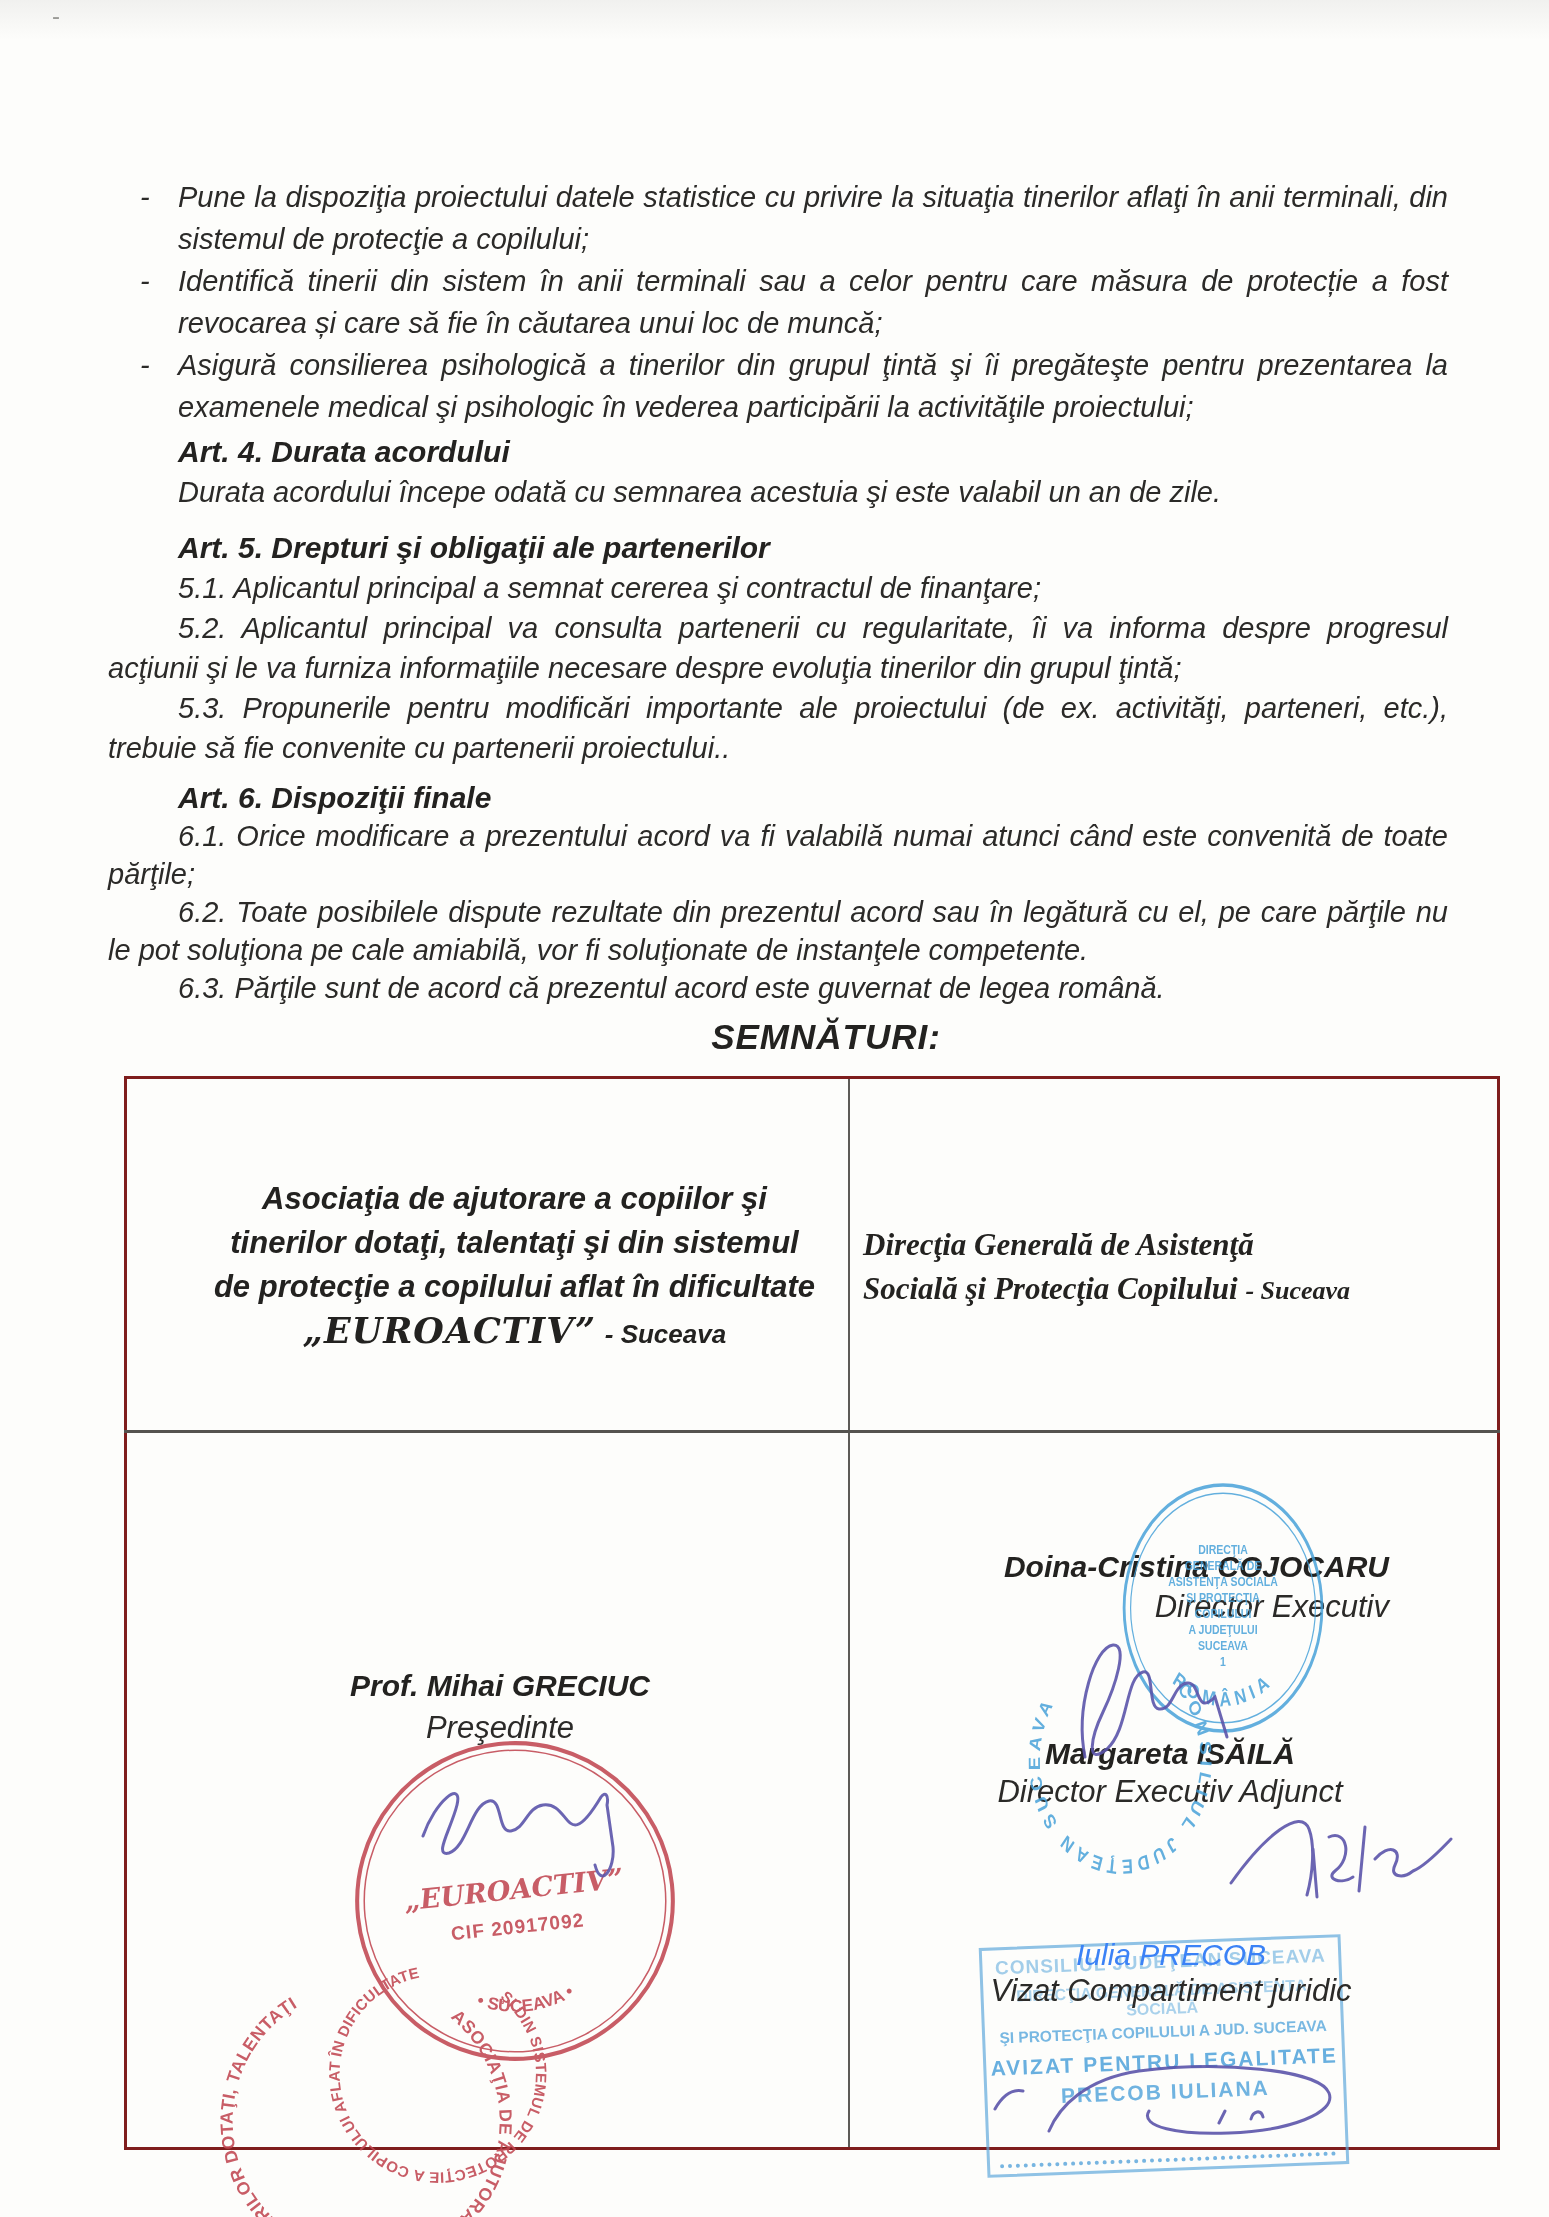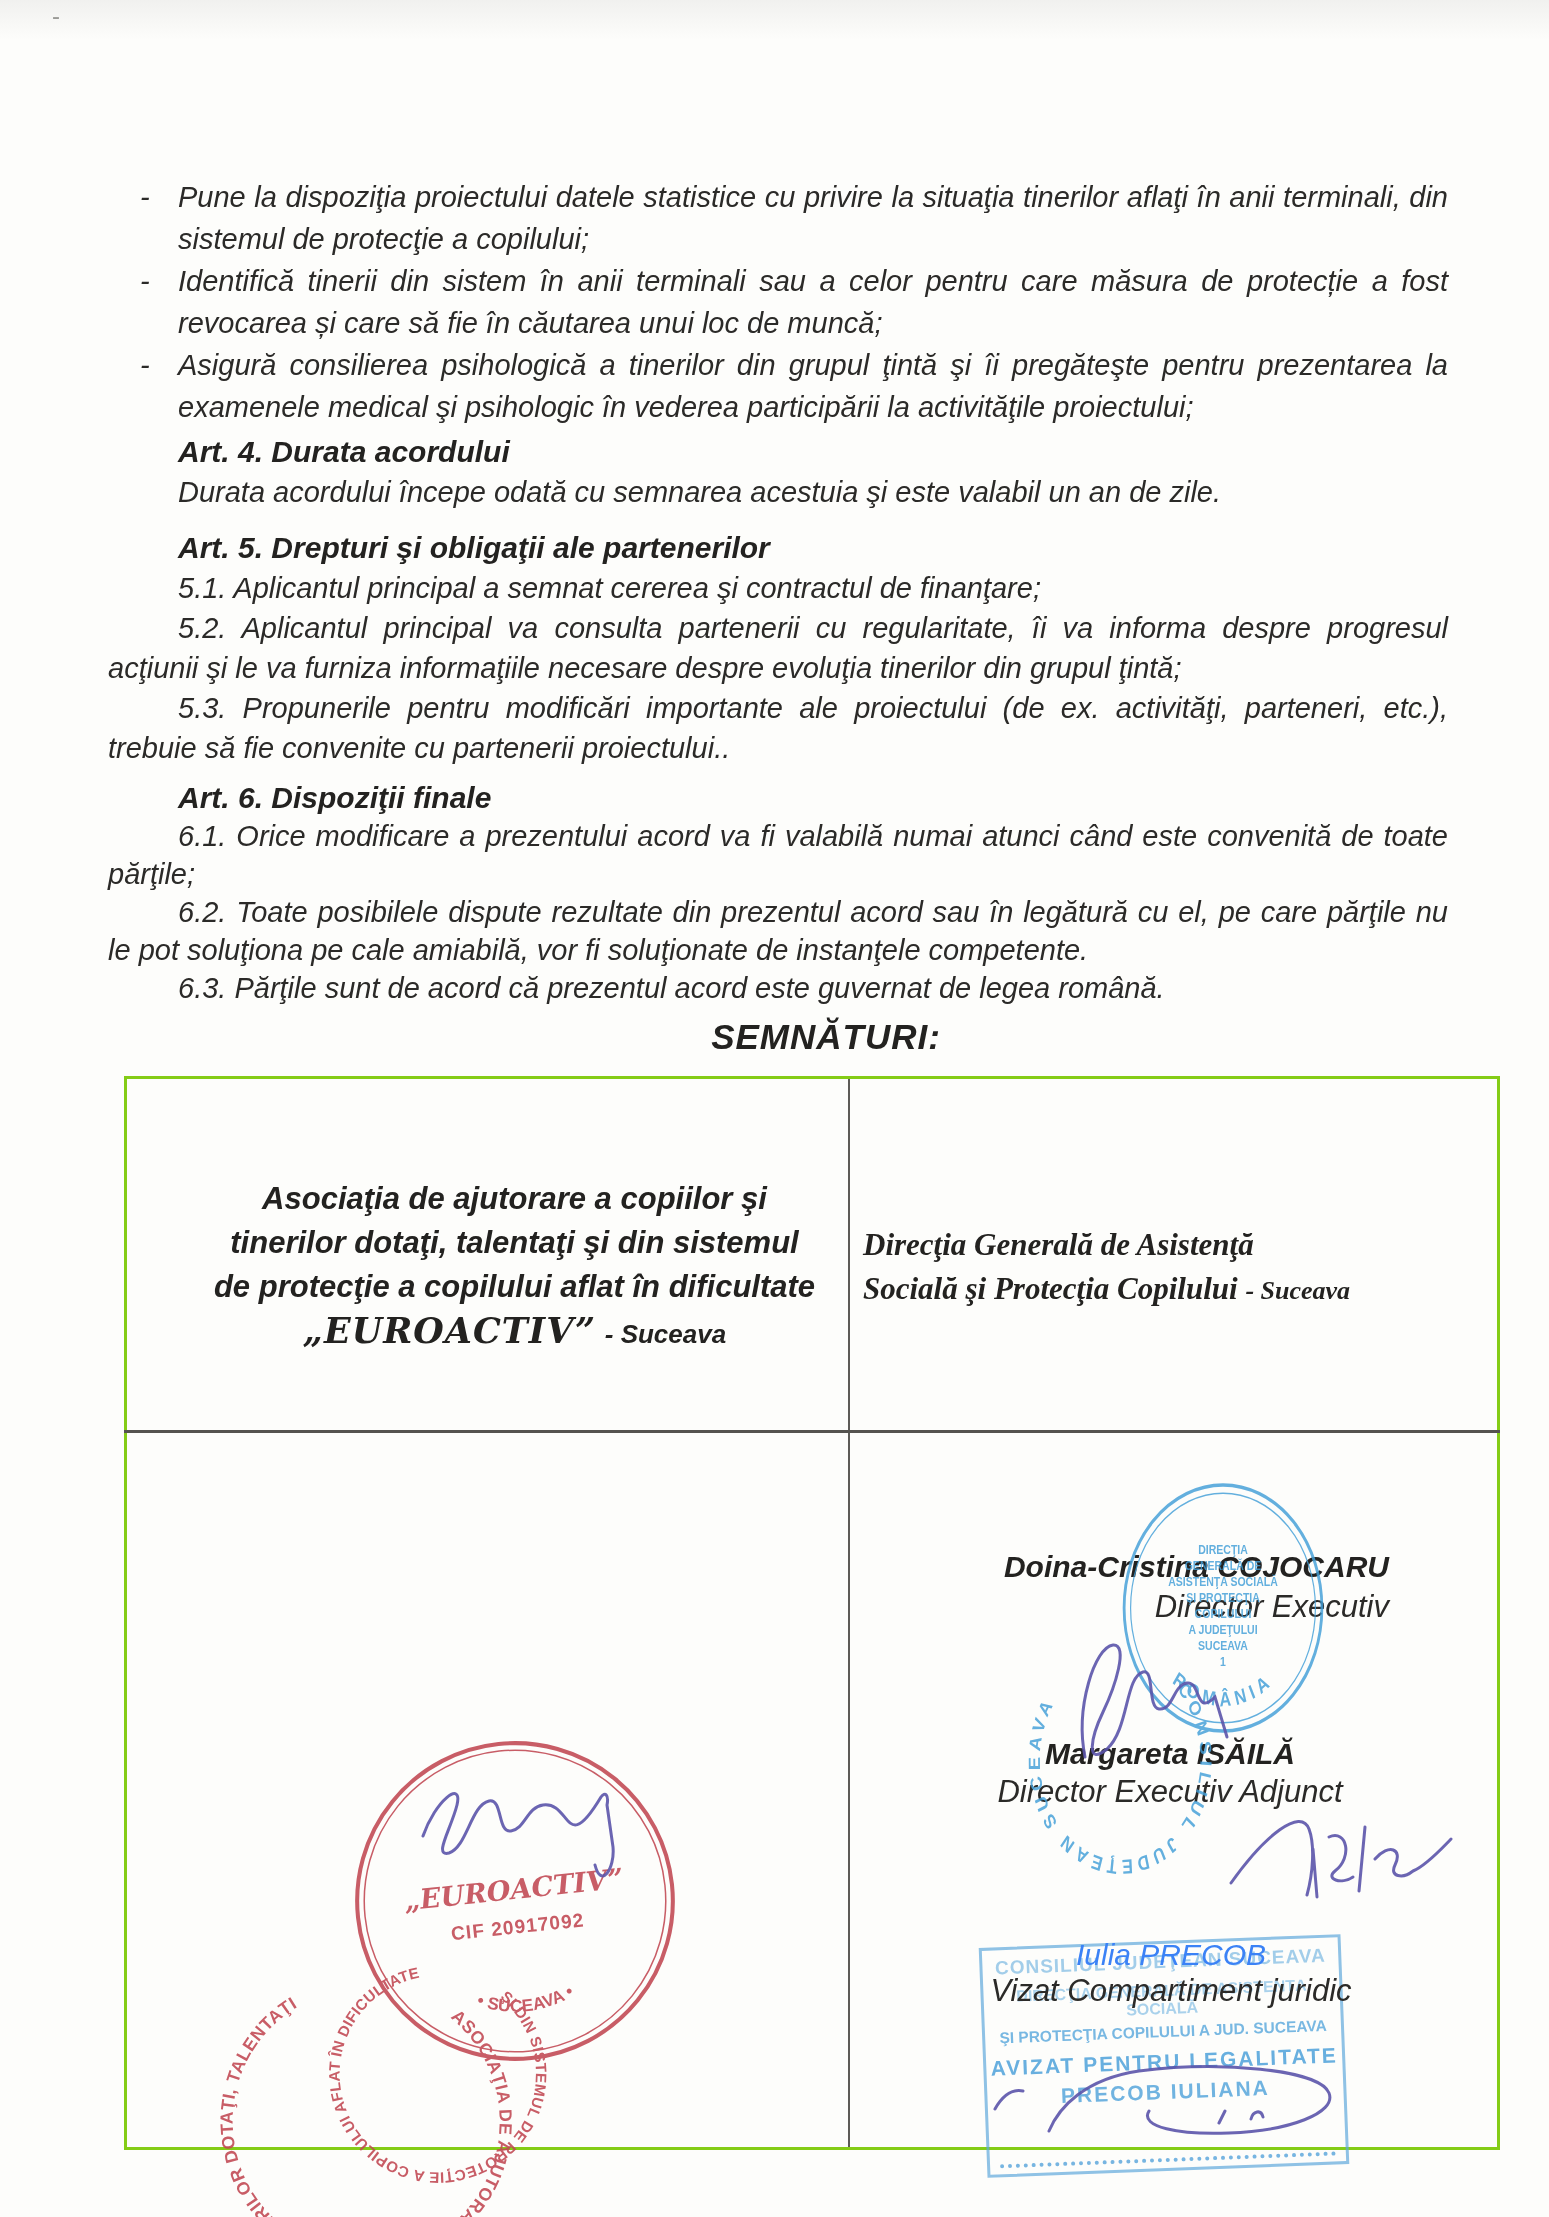--- a/index.html
+++ b/index.html
@@ -25,7 +25,7 @@
 
   
   .sigtable{position:absolute;left:124px;top:1076px;width:1376px;height:1074px;
-            border:3px solid #84cc16;box-sizing:border-box;}
+            border:3px solid #7f1d1d;box-sizing:border-box;}
   .vline{position:absolute;left:721px;top:0;height:100%;width:2px;background:#5d5b57;}
   .hline{position:absolute;left:-3px;top:351px;width:1376px;height:3px;background:#55534f;}
 

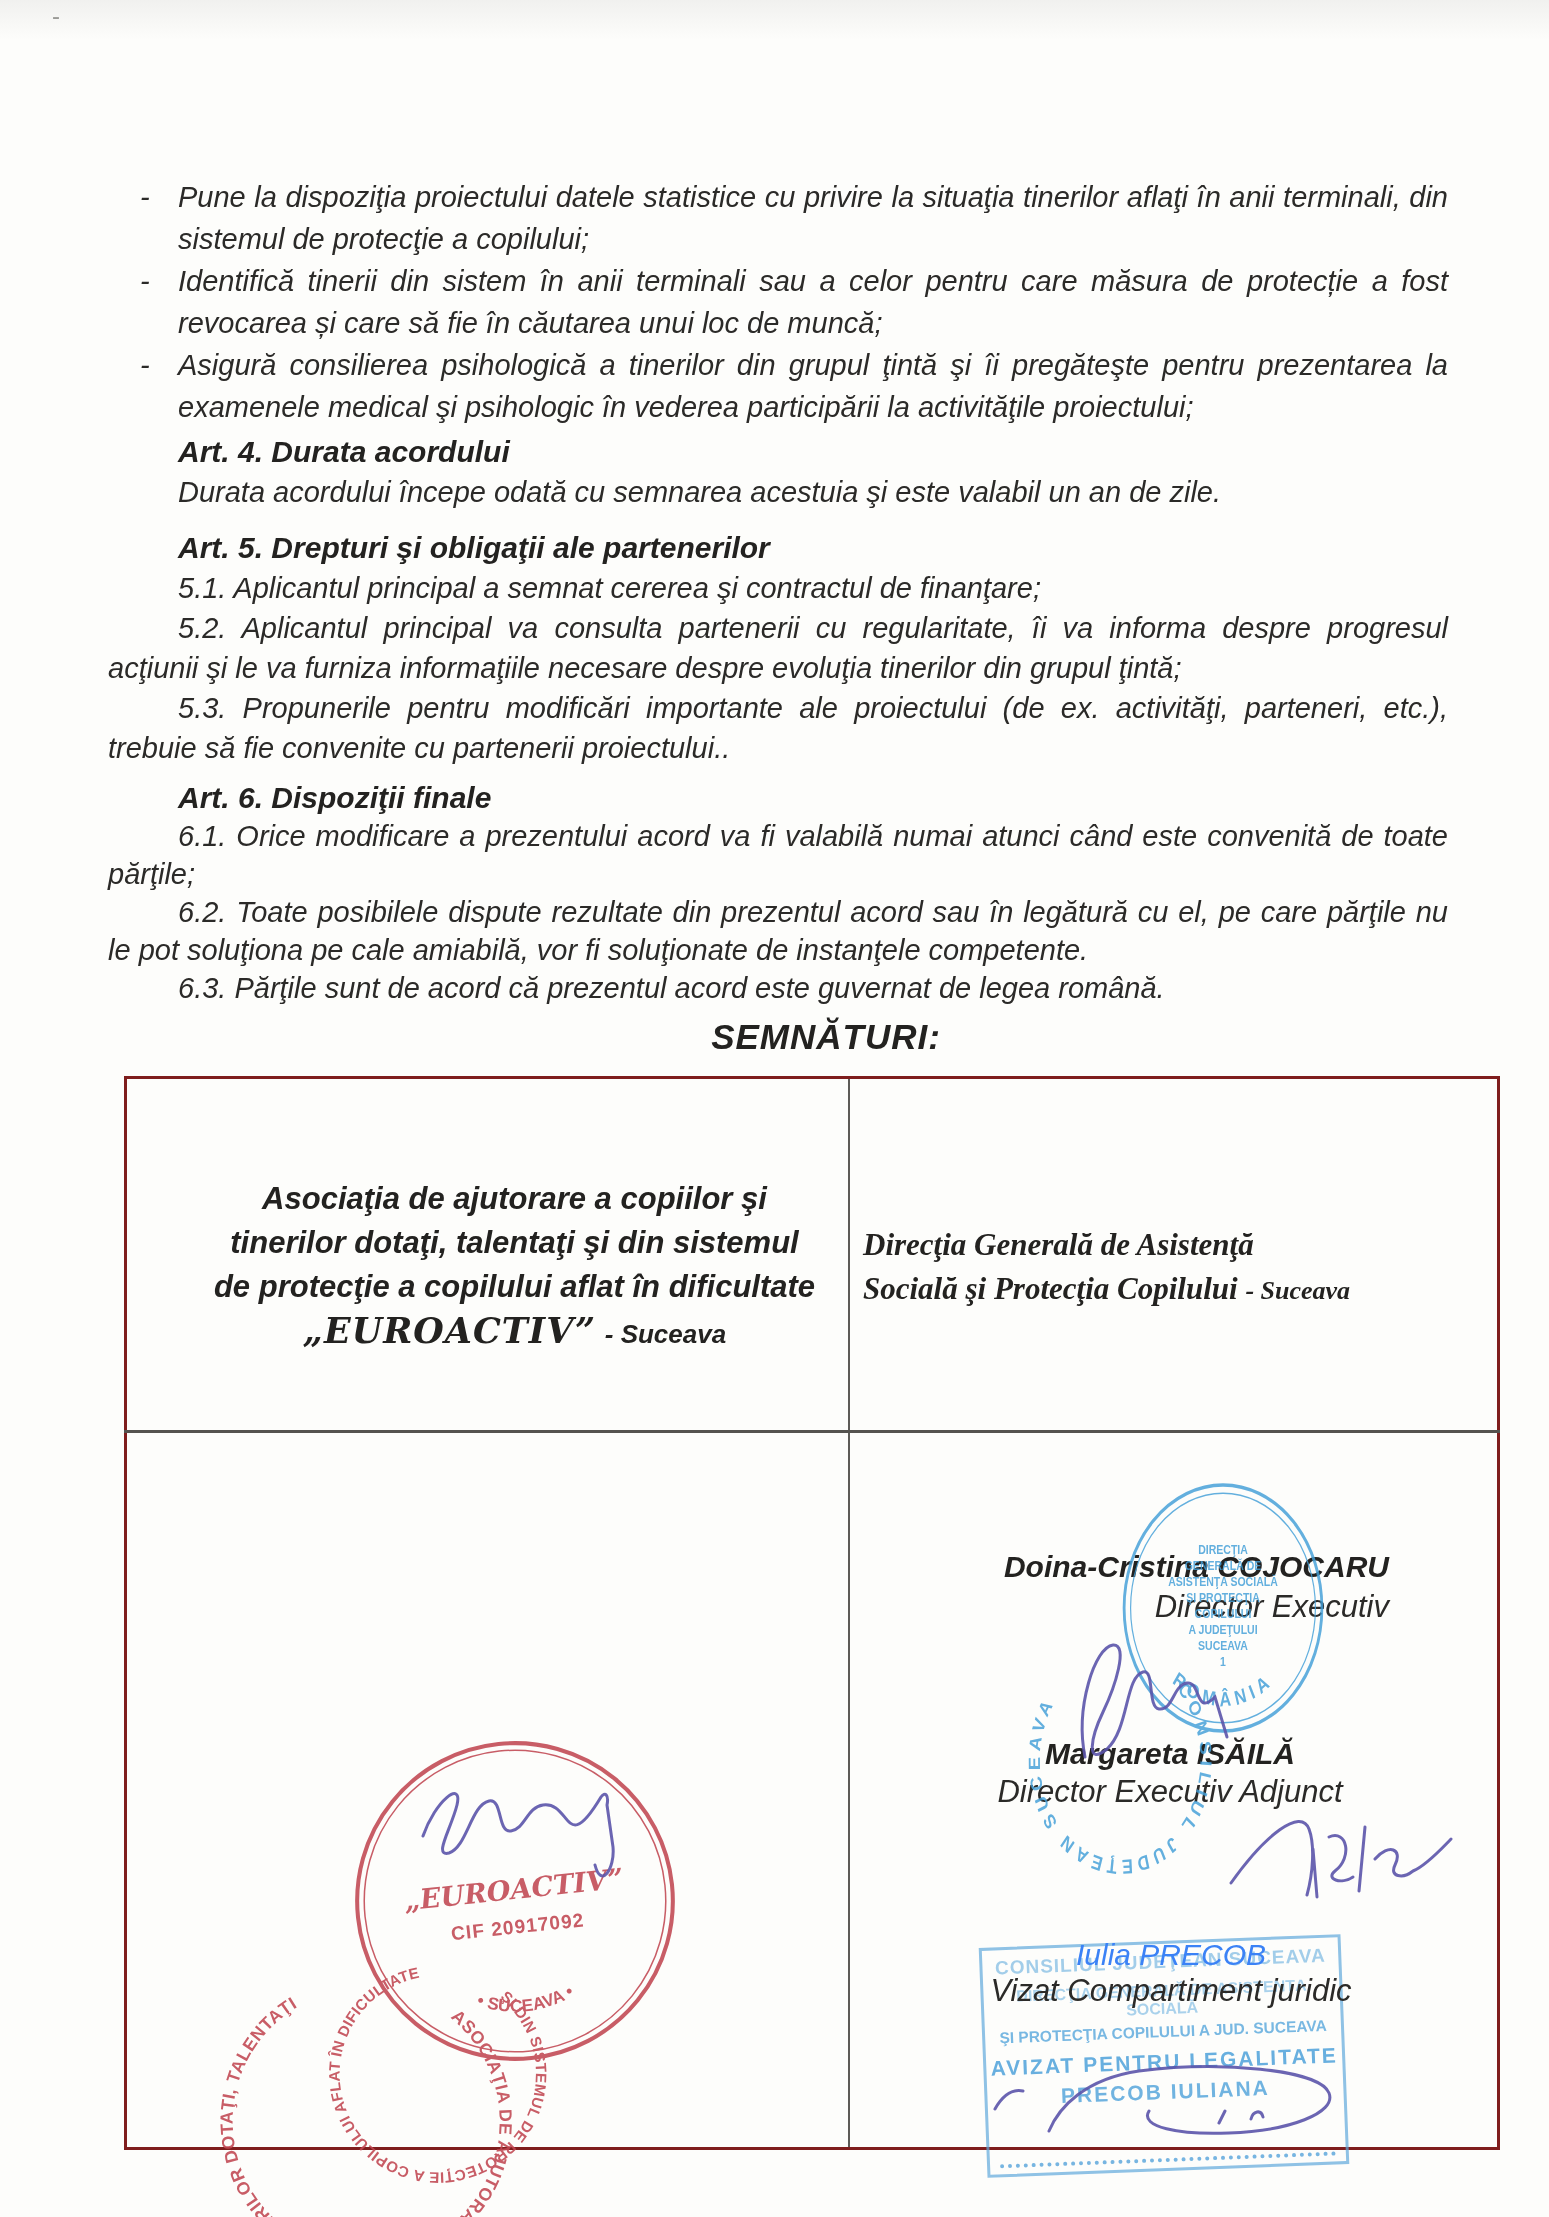--- a/index.html
+++ b/index.html
@@ -130,6 +130,10 @@
       </span>
     </div>
 
+    <div class="signer" id="signer-greciuc">
+      <div class="name">Prof. Mihai GRECIUC</div>
+      <div class="role">Preşedinte</div>
+    </div>
 
     <div class="signer" id="signer-cojocaru">
       <div class="name">Doina-Cristina COJOCARU</div>

